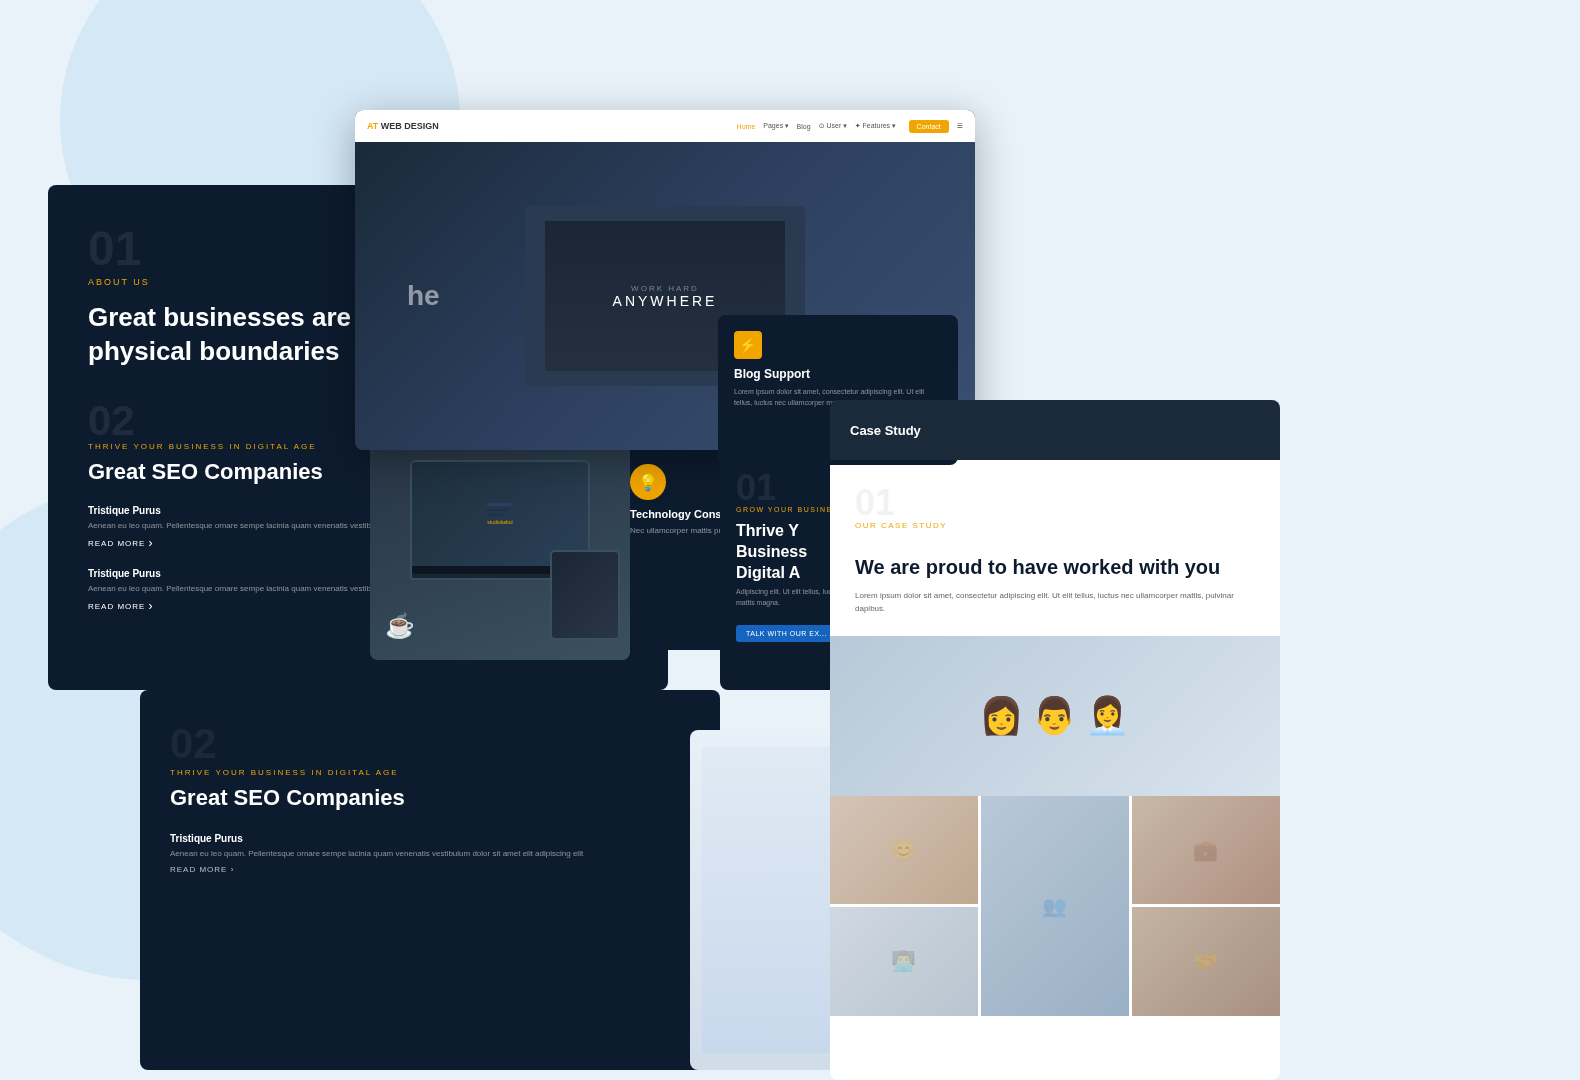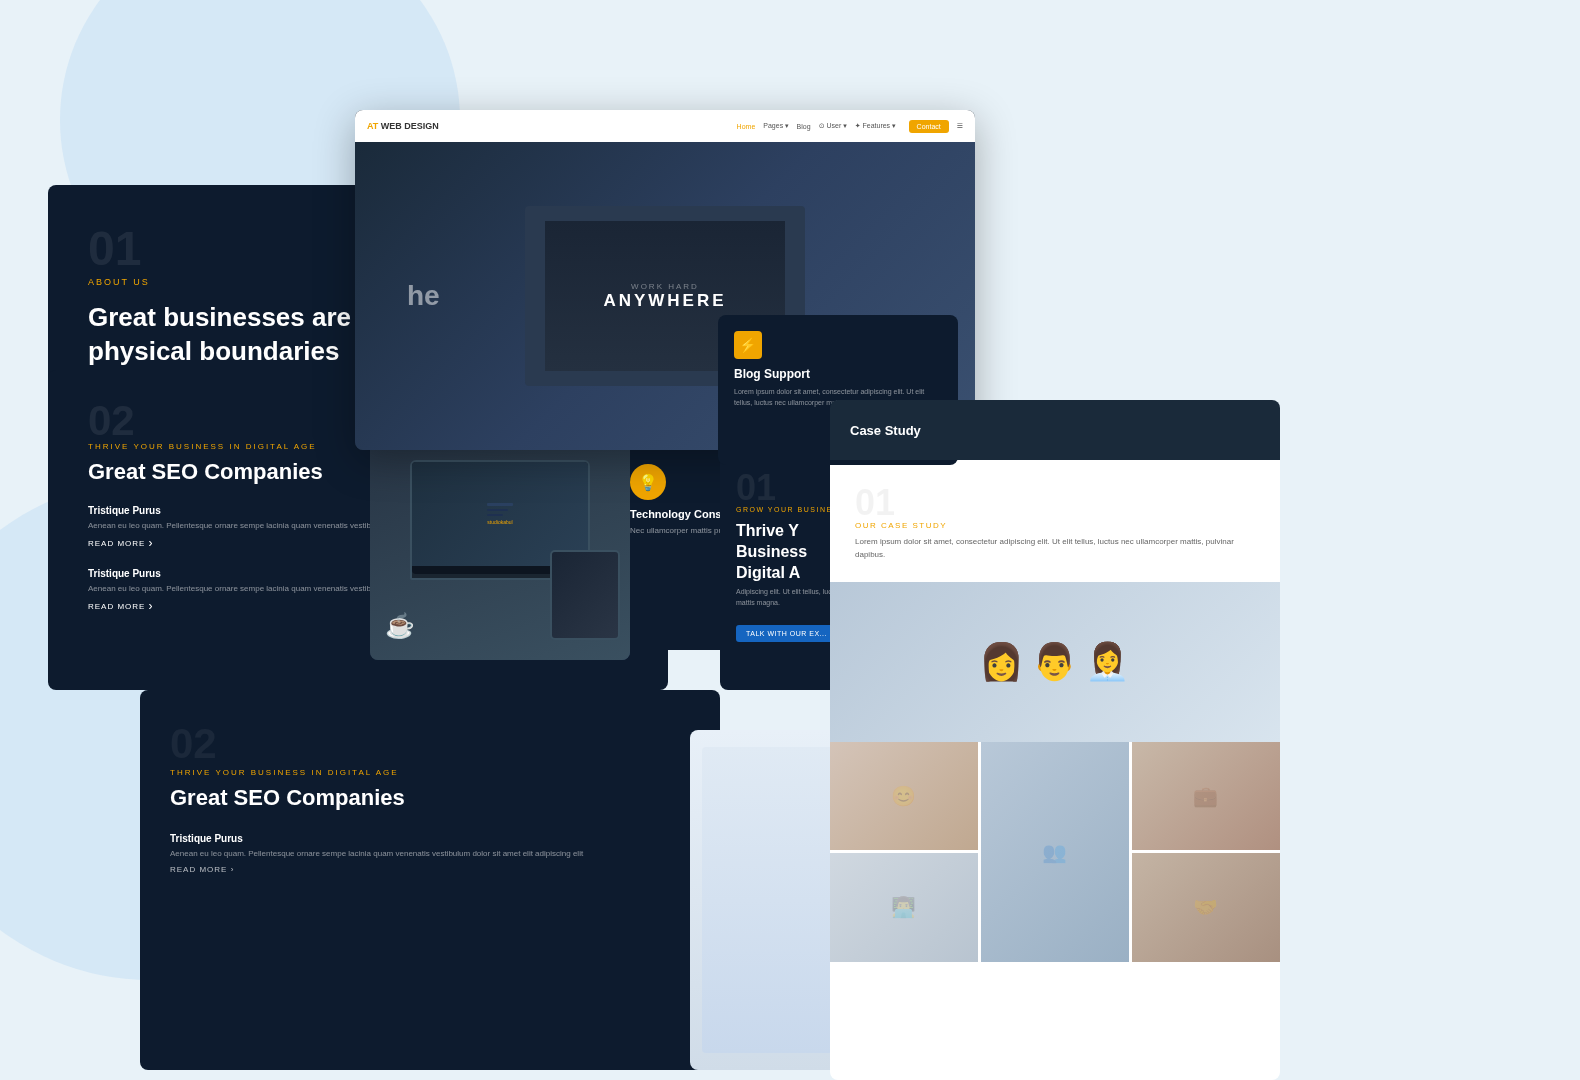--- a/index.html
+++ b/index.html
@@ -238,8 +238,8 @@
       text-align: center;
     }
     .monitor-text .line2 {
-      font-size: 17px;
-      font-weight: 700;
+      font-size: 14px;
+      font-weight: 400;
       color: white;
       letter-spacing: 3px;
     }

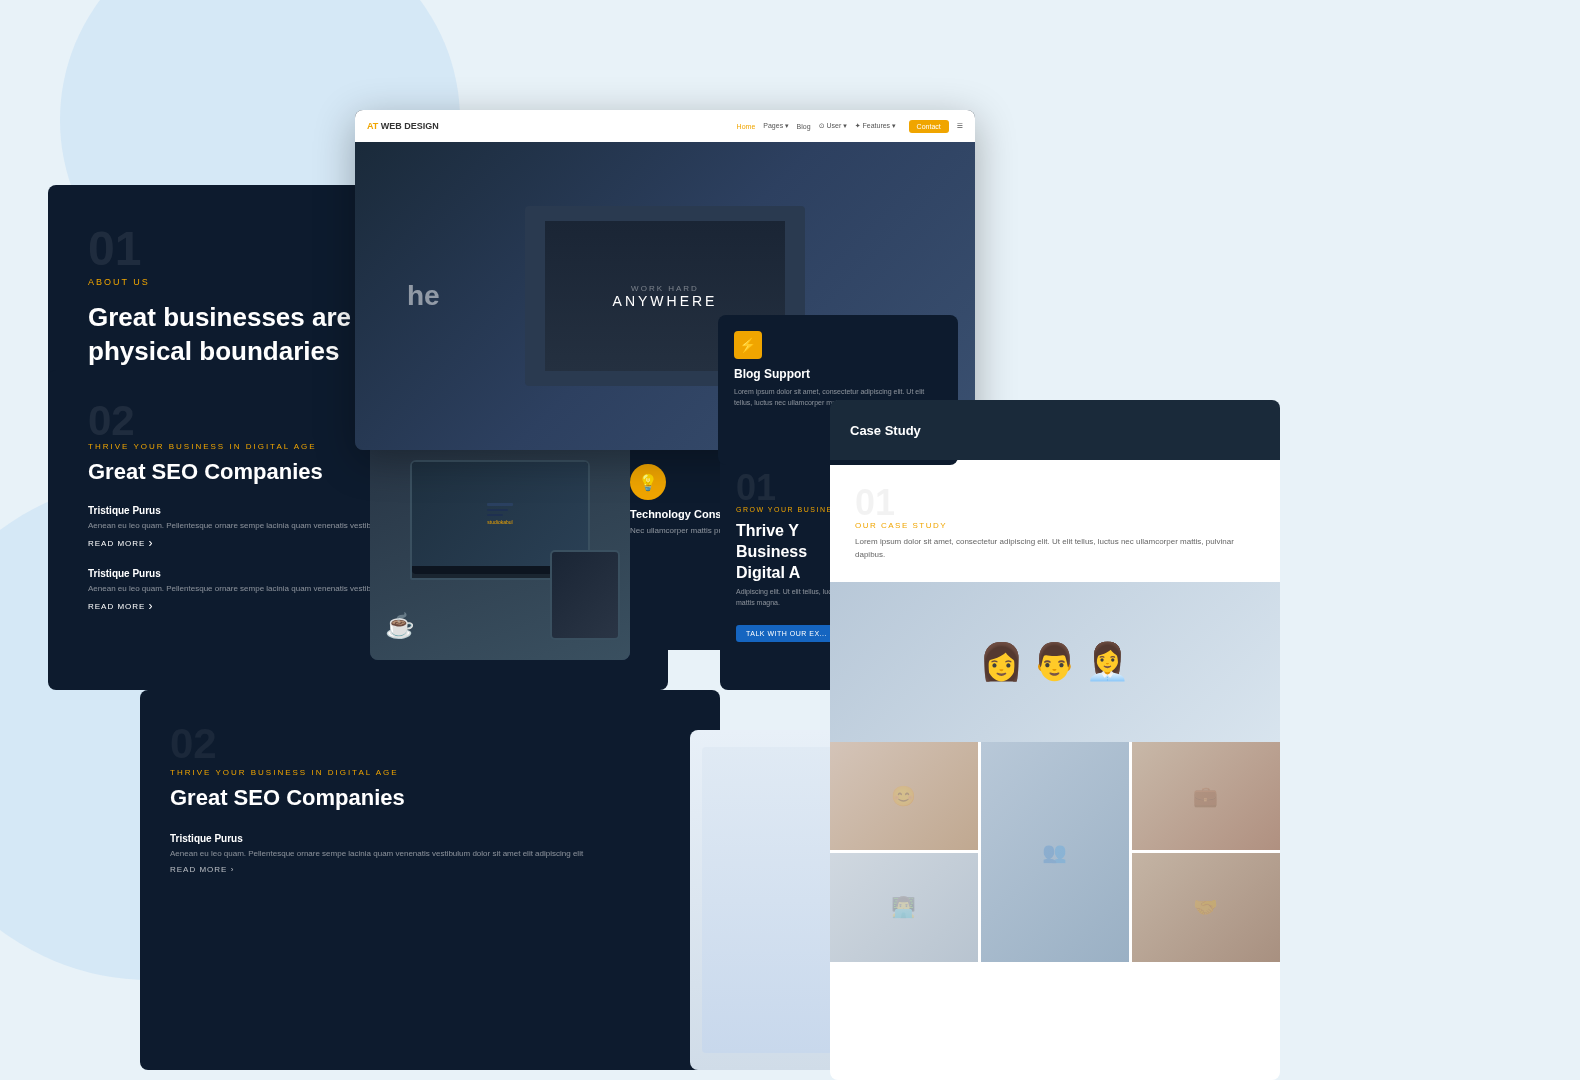--- a/index.html
+++ b/index.html
@@ -409,7 +409,7 @@
       color: #f0a500;
       letter-spacing: 1.5px;
       text-transform: uppercase;
-      margin-bottom: 6px;
+      margin-bottom: 24px;
     }
     .card-8 .proud-heading {
       font-size: 20px;

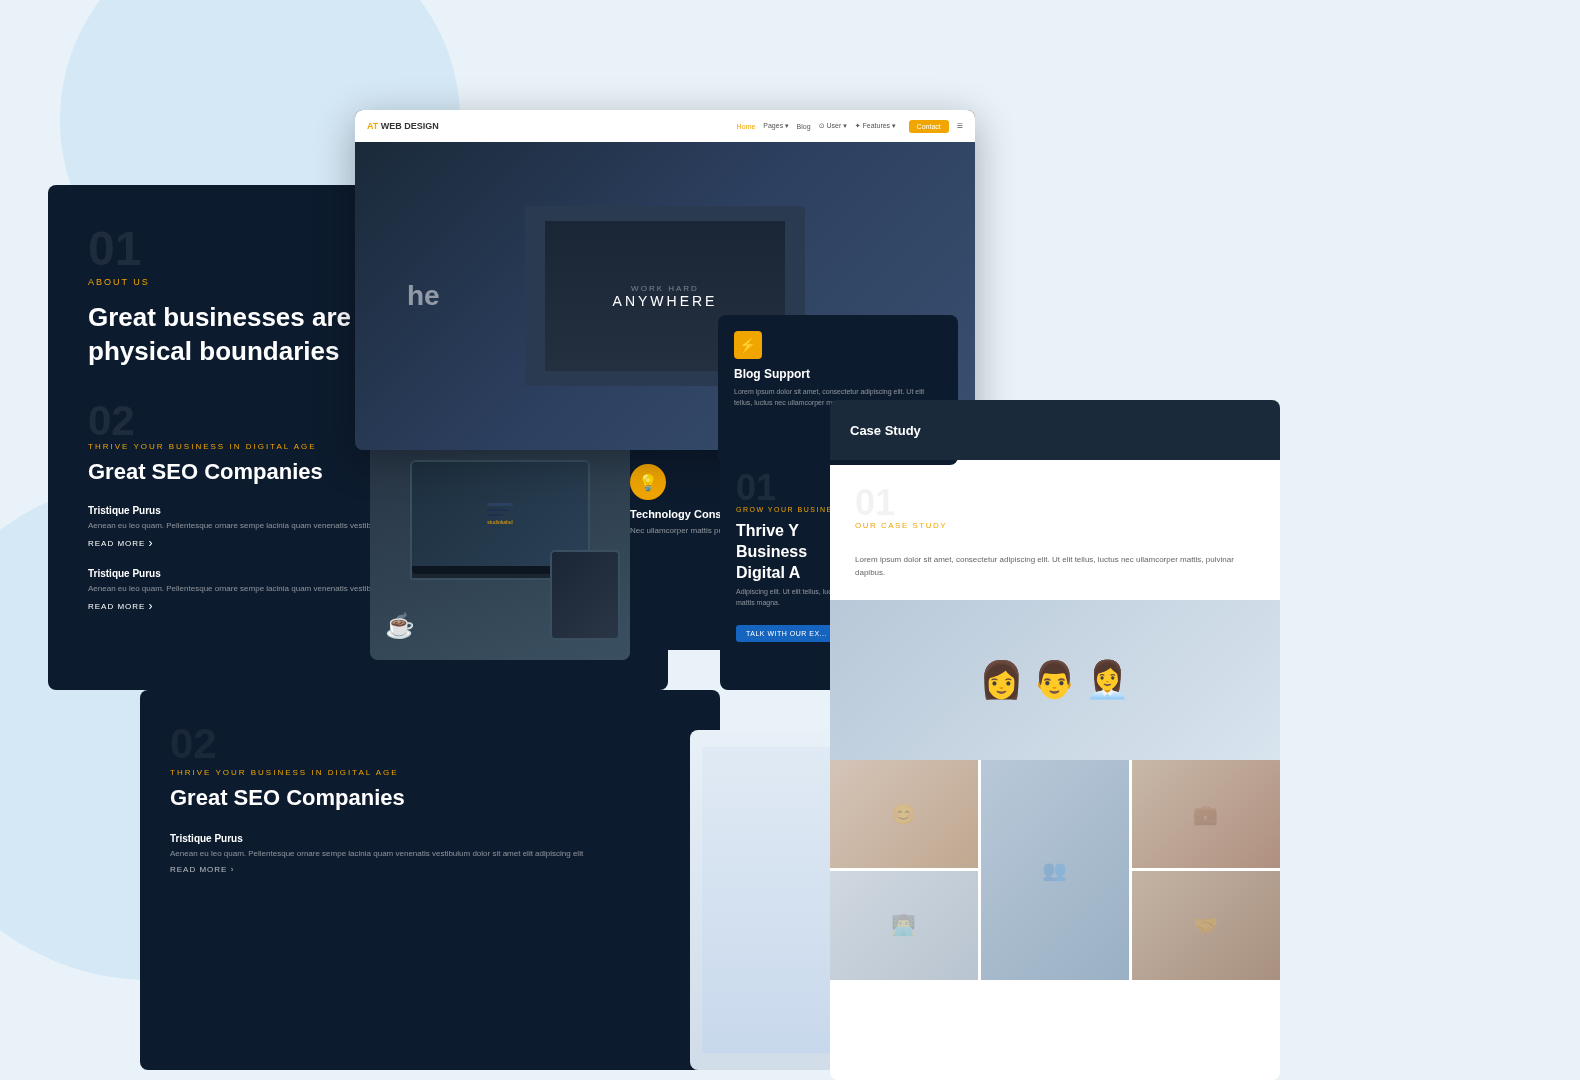--- a/index.html
+++ b/index.html
@@ -739,6 +739,7 @@
   <div class="card-8-top">
     <div class="num">01</div>
     <div class="case-label">OUR CASE STUDY</div>
+    <div class="proud-heading">We are proud to have worked with you</div>
     <div class="proud-text">Lorem ipsum dolor sit amet, consectetur adipiscing elit. Ut elit tellus, luctus nec ullamcorper mattis, pulvinar dapibus.</div>
   </div>
   <div class="card-8-main-img">

